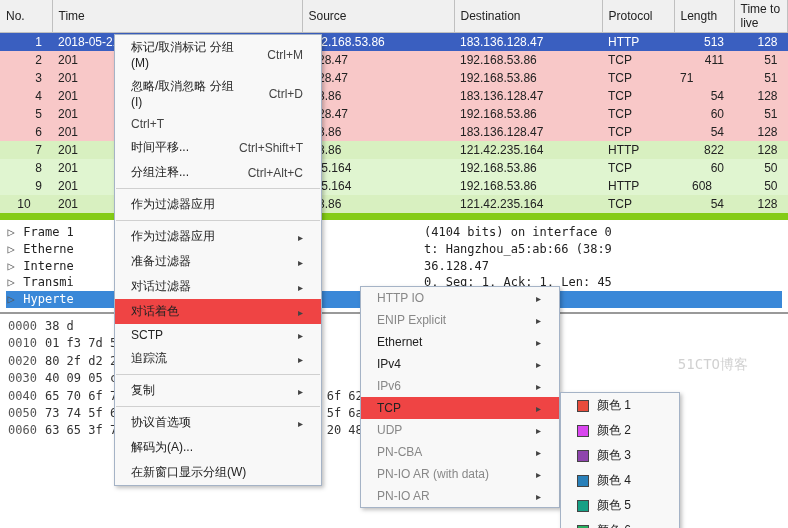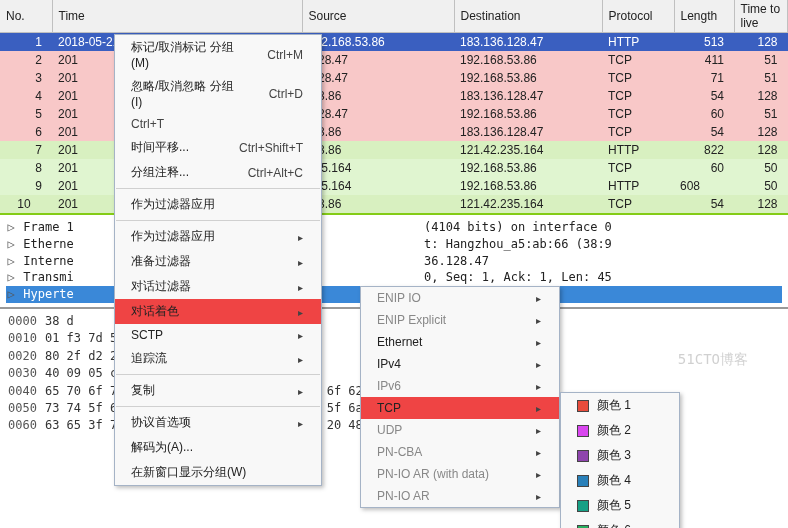--- a/index.html
+++ b/index.html
@@ -86,7 +86,7 @@
         <td>.128.47</td>
         <td>192.168.53.86</td>
         <td>TCP</td>
-        <td style="text-align:right;padding-right:10px">71</td>
+        <td style="text-align:left;padding-right:10px">71</td>
         <td style="text-align:right;padding-right:10px">51</td>
       </tr>
       <tr class="pkt row-pink">

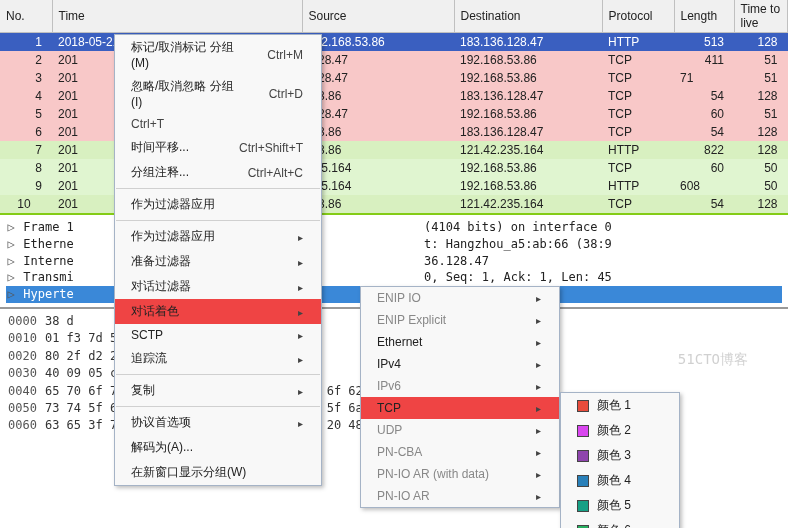--- a/index.html
+++ b/index.html
@@ -140,7 +140,7 @@
         <td>235.164</td>
         <td>192.168.53.86</td>
         <td>HTTP</td>
-        <td style="text-align:left;padding-right:10px">608</td>
+        <td style="text-align:center;padding-right:10px">608</td>
         <td style="text-align:right;padding-right:10px">50</td>
       </tr>
       <tr class="pkt row-lime">

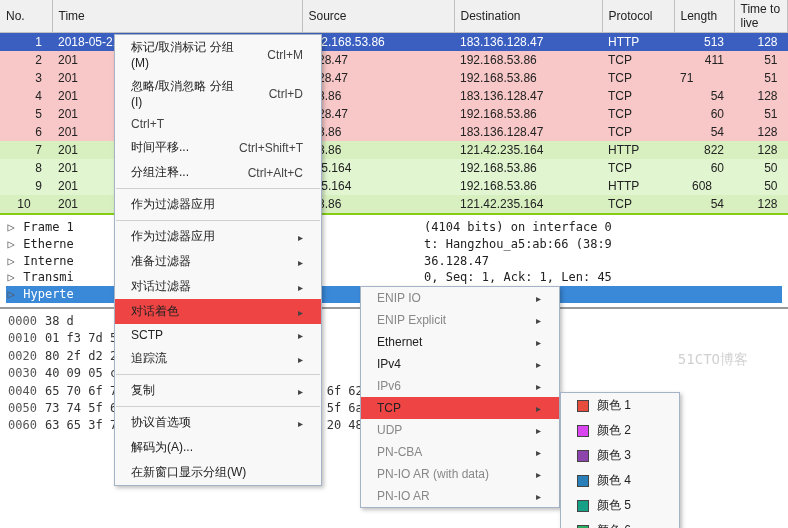--- a/index.html
+++ b/index.html
@@ -13,7 +13,7 @@
 .row-green { background: #e0f5d0; }
 .row-lime { background: #d8f0c0; }
 
-.tree-pane { border-top: 2px solid #84cc16; border-bottom: 2px solid #999; padding: 4px 6px; font-family: Consolas, monospace; line-height: 1.4; }
+.tree-pane { border-top: 7px solid #84cc16; border-bottom: 2px solid #999; padding: 4px 6px; font-family: Consolas, monospace; line-height: 1.4; }
 .tree-pane .row { white-space: nowrap; }
 .tree-pane .sel { background: #3a88d8; color: #fff; }
 

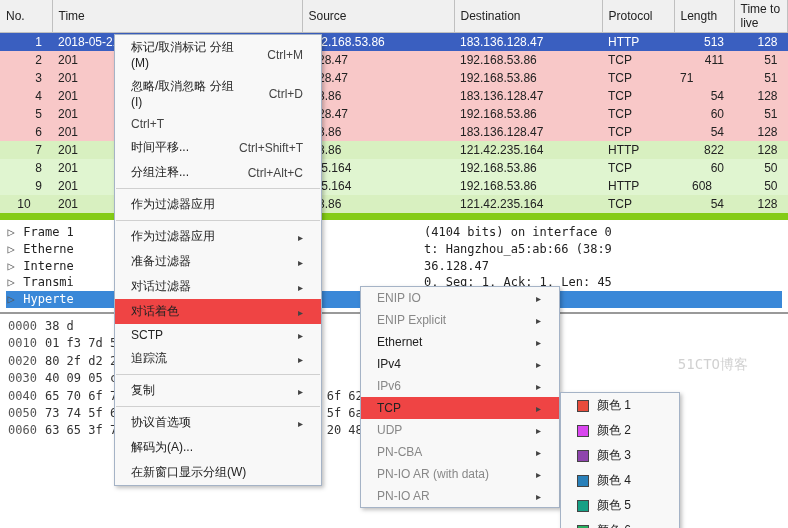--- a/index.html
+++ b/index.html
@@ -249,7 +249,7 @@
 
 <div class="menu menu2">
   <div class="mi" style="color:#888">
-      <span class="lbl">ENIP IO</span>
+      <span class="lbl">HTTP IO</span>
       <span class="sub"></span>
     </div>
   <div class="mi" style="color:#888">

